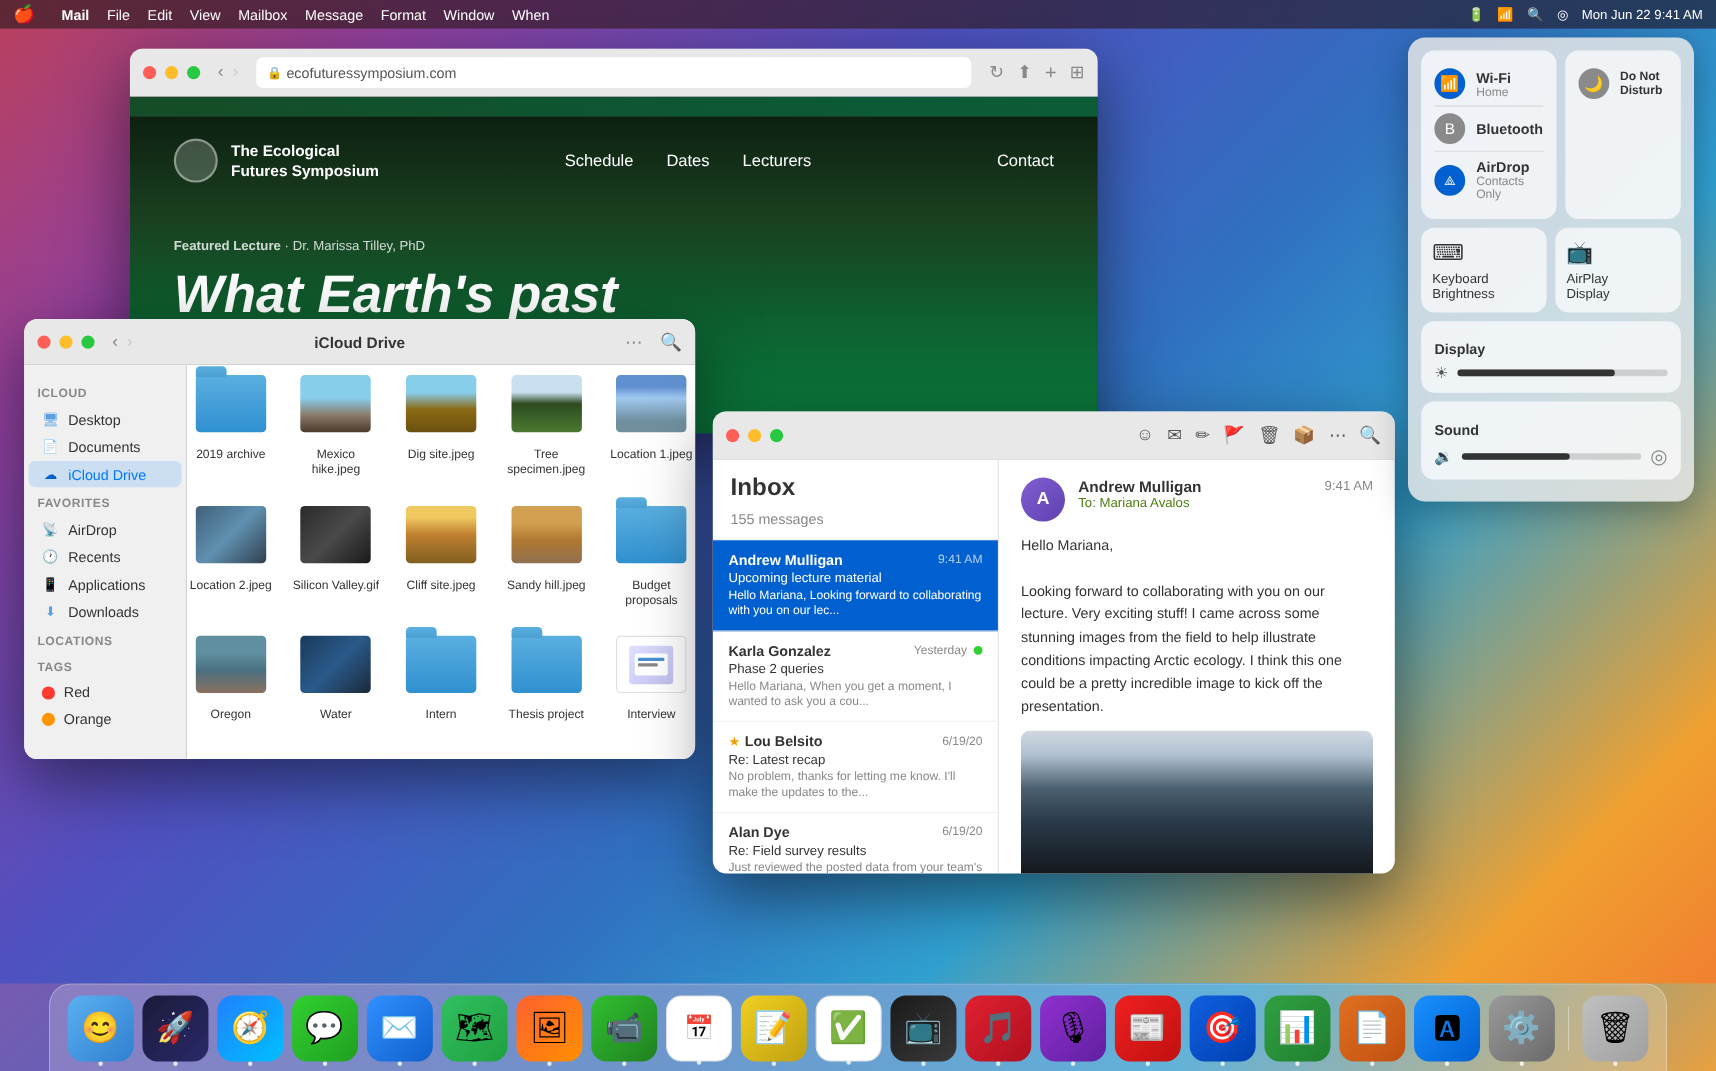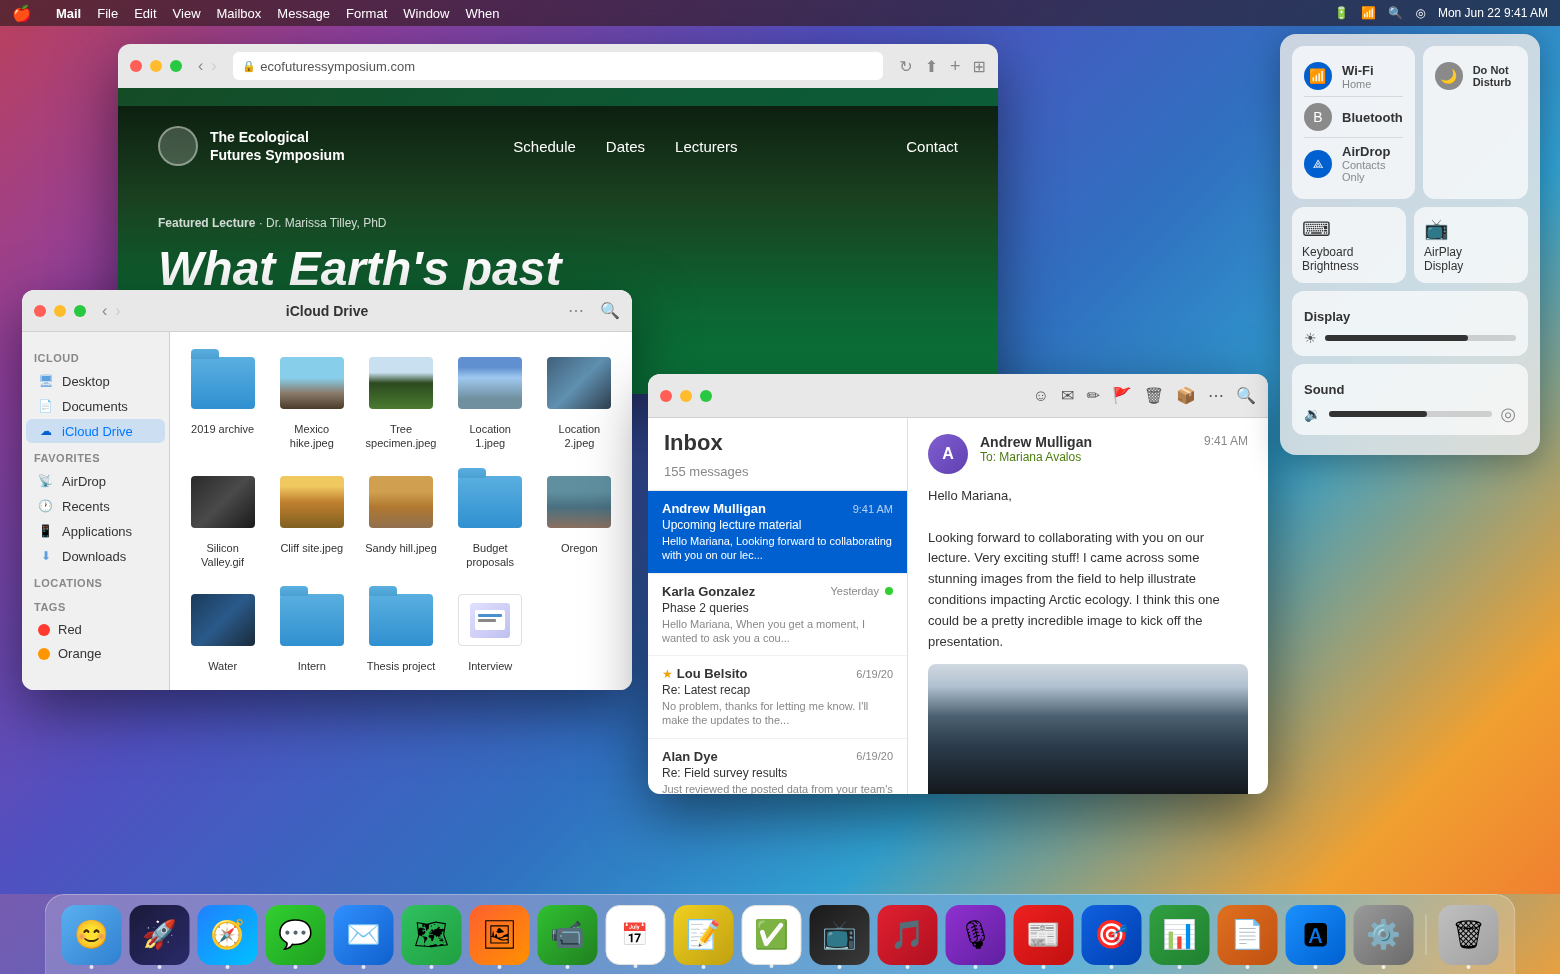--- a/index.html
+++ b/index.html
@@ -308,7 +308,6 @@
       flex: 1;
       background: white;
       overflow: auto;
-      padding: 16px;
     }
     .finder-grid {
       display: grid;

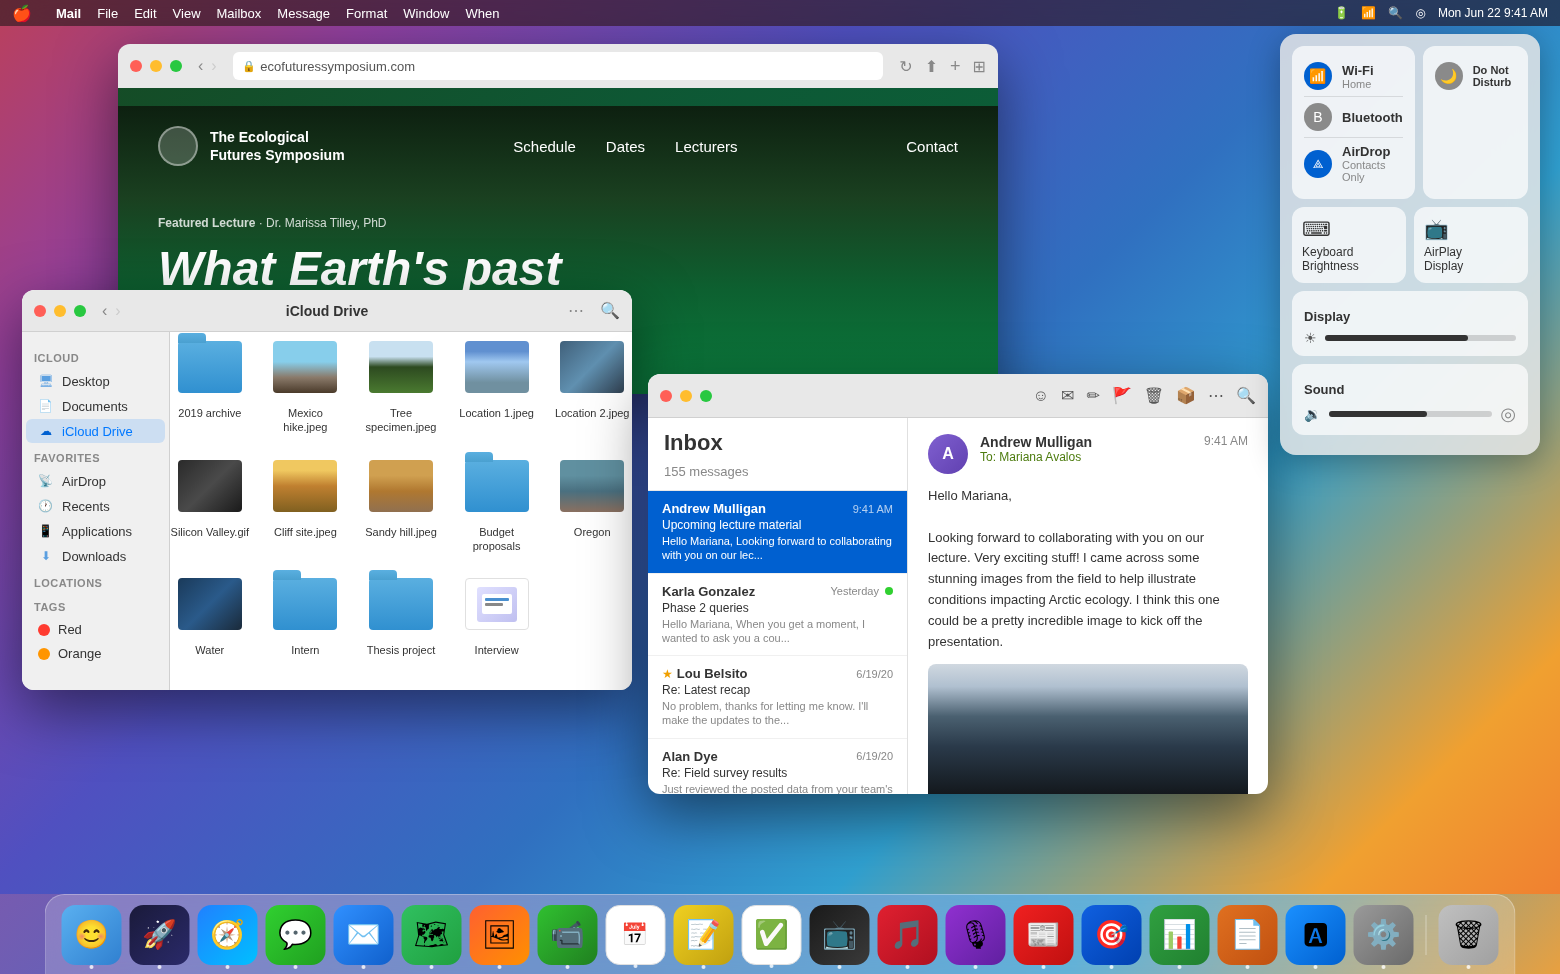--- a/index.html
+++ b/index.html
@@ -831,6 +831,12 @@
             <div class="photo-thumb photo-mountain"></div>
           </div>
           <span class="finder-item-label">Mexico hike.jpeg</span>
+        </div>
+        <div class="finder-item">
+          <div class="finder-item-icon">
+            <div class="photo-thumb photo-dig"></div>
+          </div>
+          <span class="finder-item-label">Dig site.jpeg</span>
         </div>
         <div class="finder-item">
           <div class="finder-item-icon">

